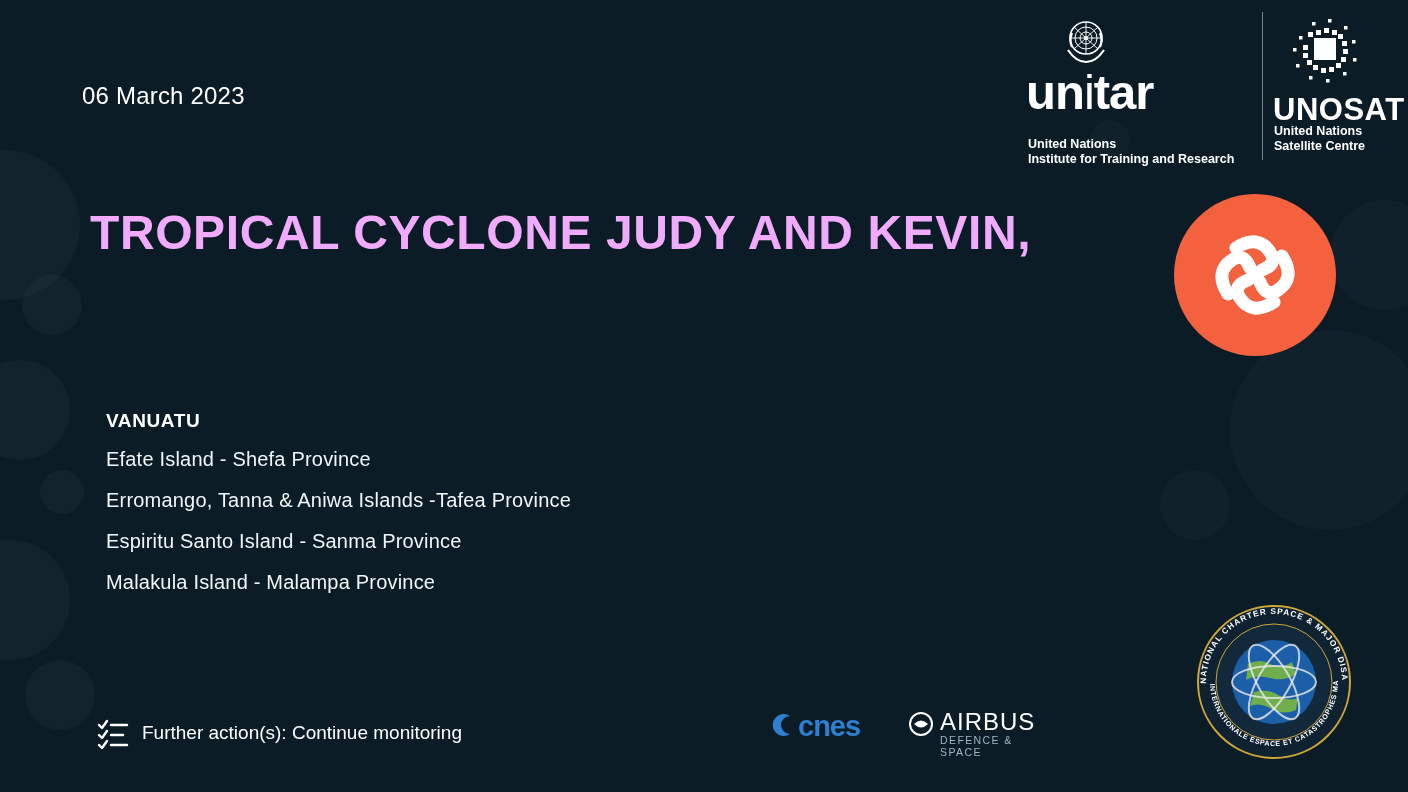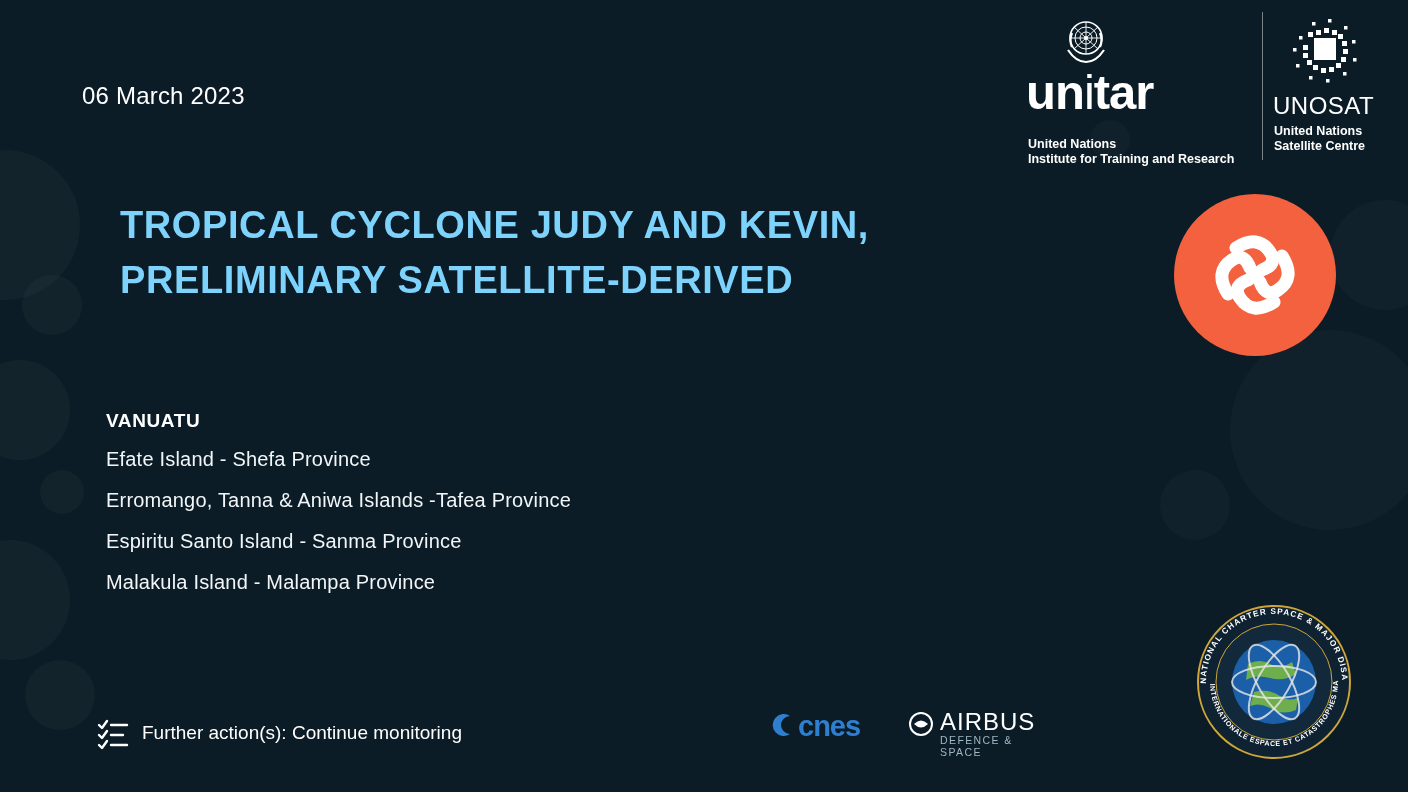--- a/index.html
+++ b/index.html
@@ -87,7 +87,7 @@
   .unosat { position: absolute; left: 1272px; top: 14px; width: 120px; height: 150px; color: #fff; }
   .unosat-mark { position: absolute; left: 16px; top: 0px; width: 74px; height: 74px; }
   .unosat-word {
-    position: absolute; left: 1px; top: 78px; font-size: 24px; font-weight: normal; letter-spacing: .5px;
+    position: absolute; left: 1px; top: 78px; font-size: 31px; font-weight: bold; letter-spacing: .5px;
   }
   .unosat-sub {
     position: absolute; left: 2px; top: 110px; font-size: 12.5px; font-weight: bold; line-height: 15px;

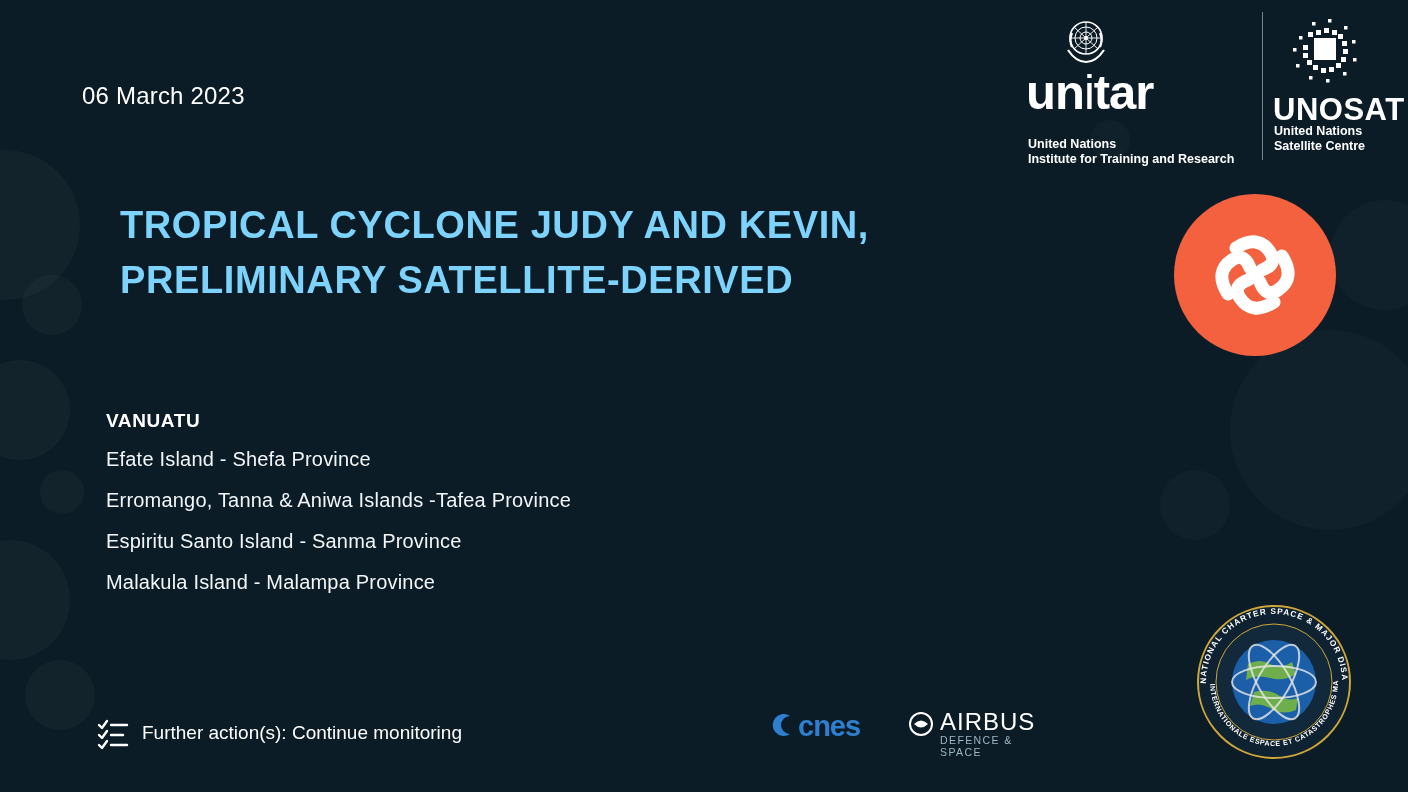--- a/index.html
+++ b/index.html
@@ -37,10 +37,9 @@
   
   .title {
     position: absolute; left: 90px; top: 198px; width: 960px;
-    font-size: 38px; font-weight: bold; color: #7dd3fc;
+    font-size: 48px; font-weight: bold; color: #f0abfc;
     letter-spacing: .6px; line-height: 1.45;
     text-transform: uppercase;
-    margin-left: 30px;
   }
   .title .l { display: block; }
 

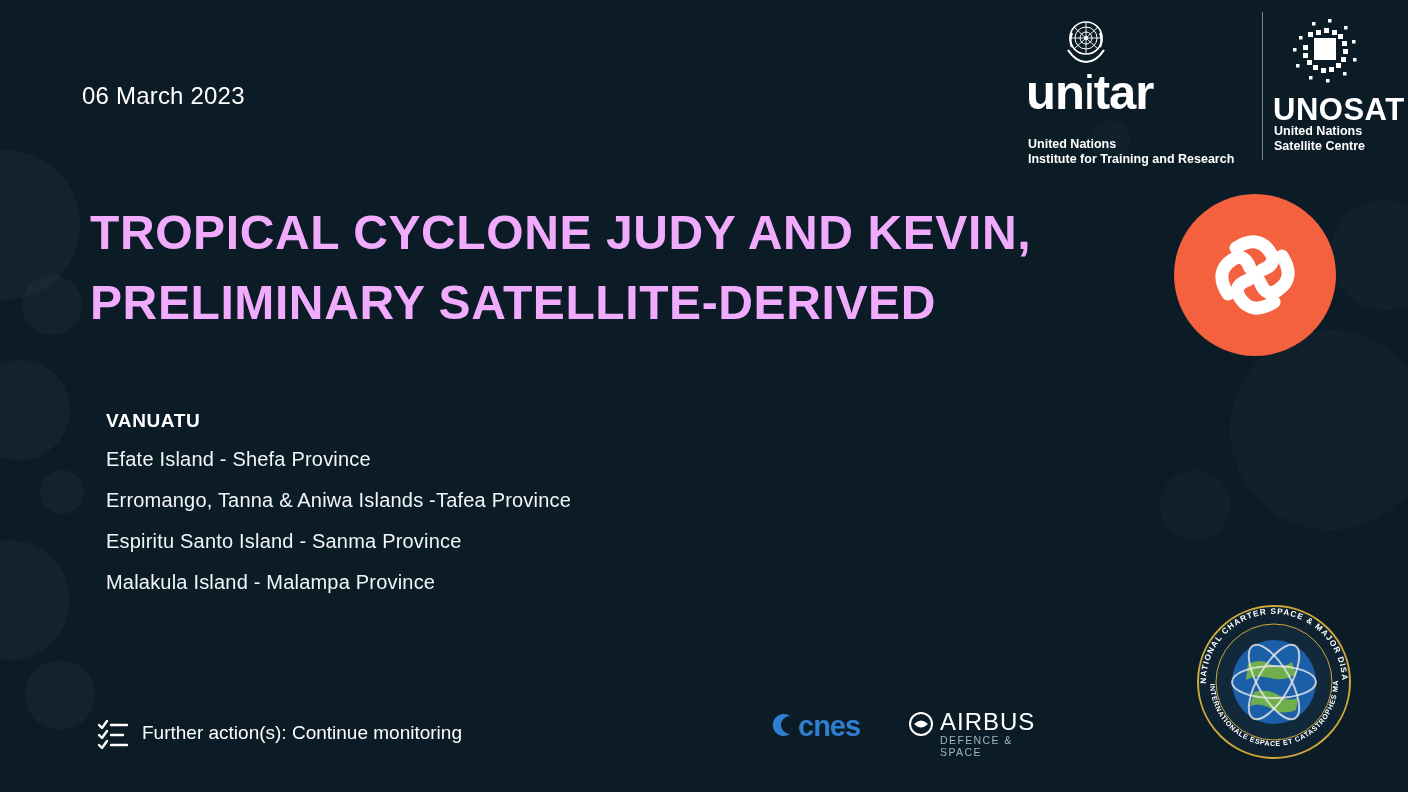--- a/index.html
+++ b/index.html
@@ -133,7 +133,6 @@
 
   <div class="title">
     <span class="l">TROPICAL CYCLONE JUDY AND KEVIN,</span>
-    <span class="l">PRELIMINARY SATELLITE-DERIVED</span>
   </div>
 
   <div class="loc">

